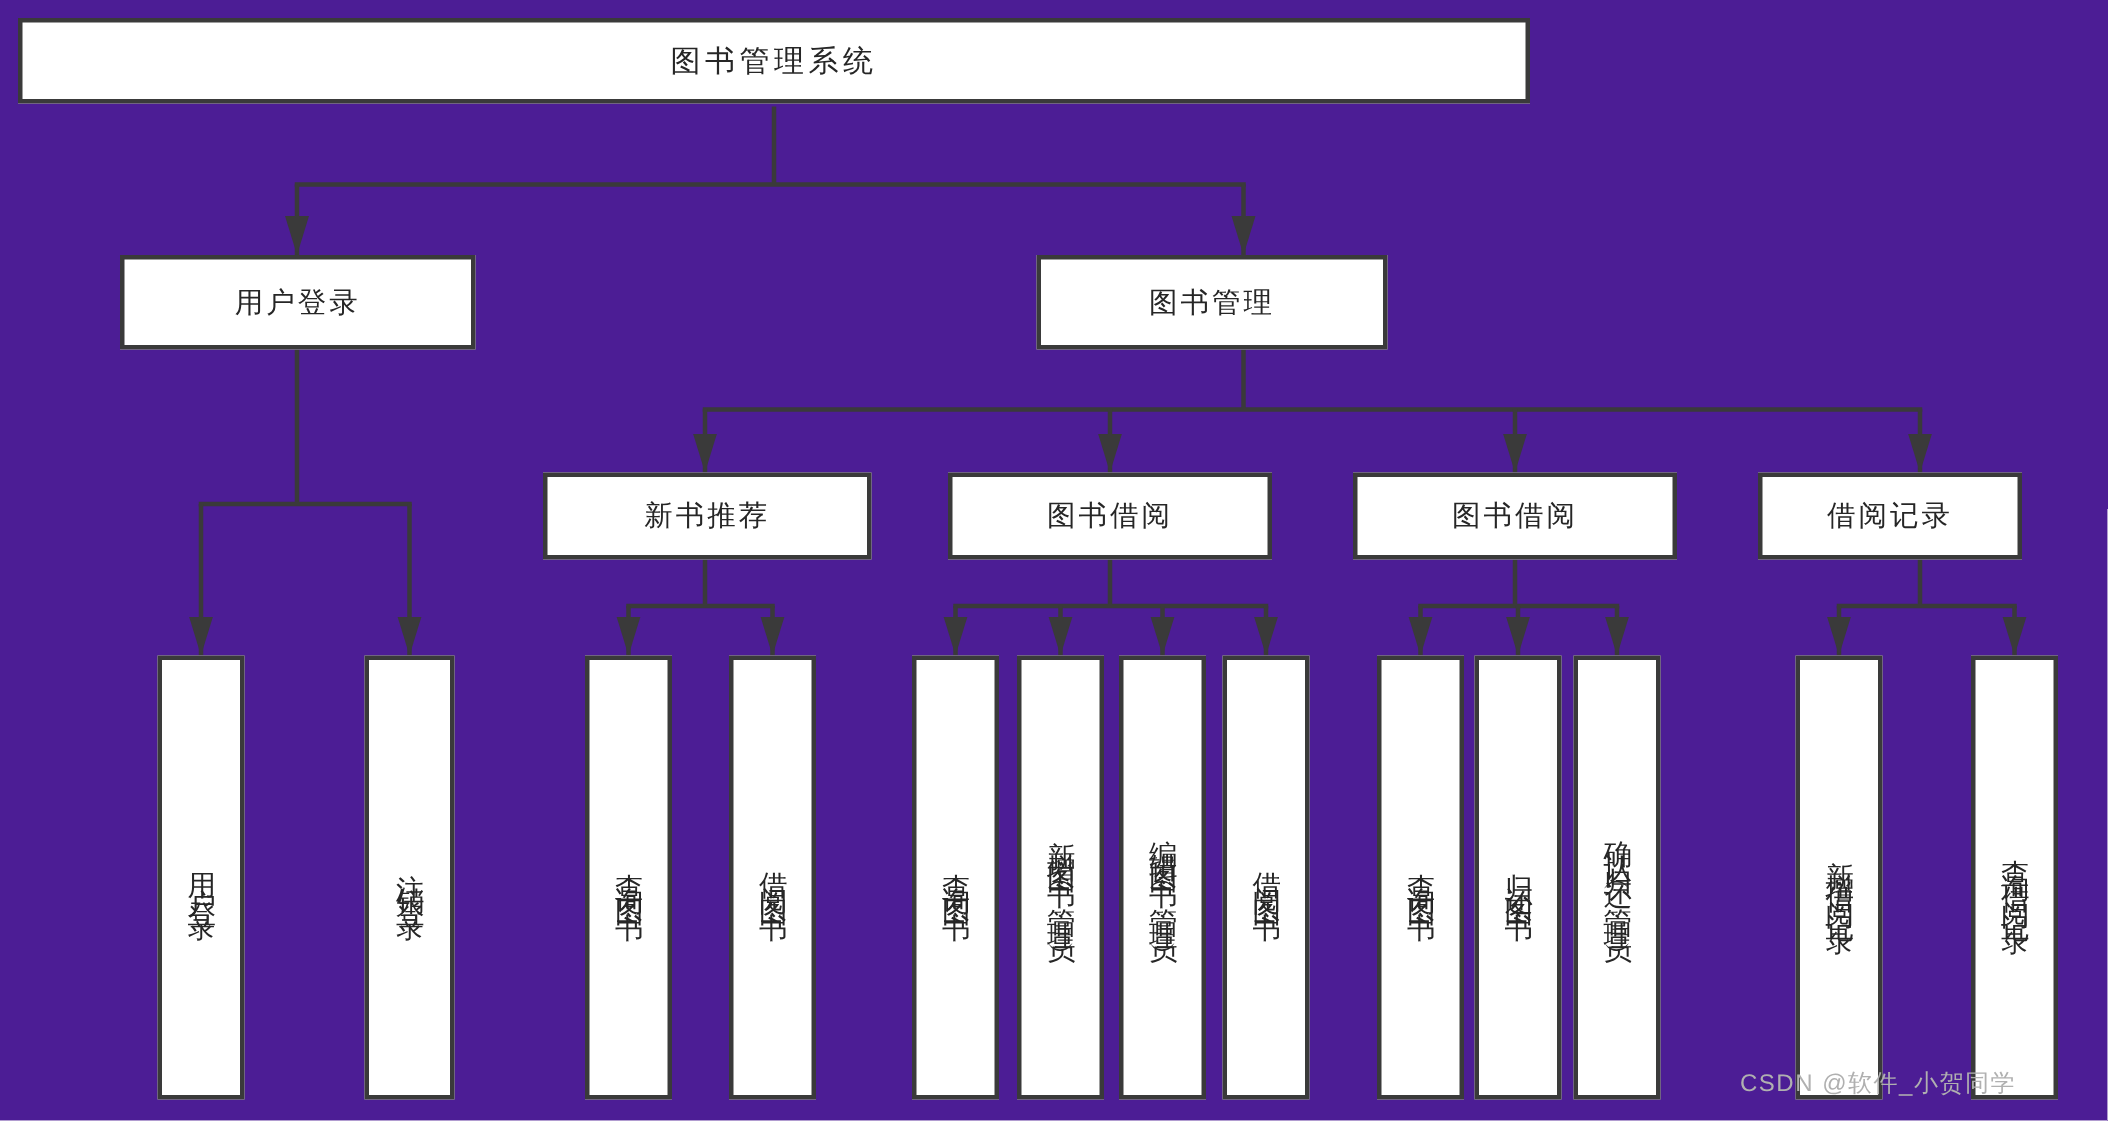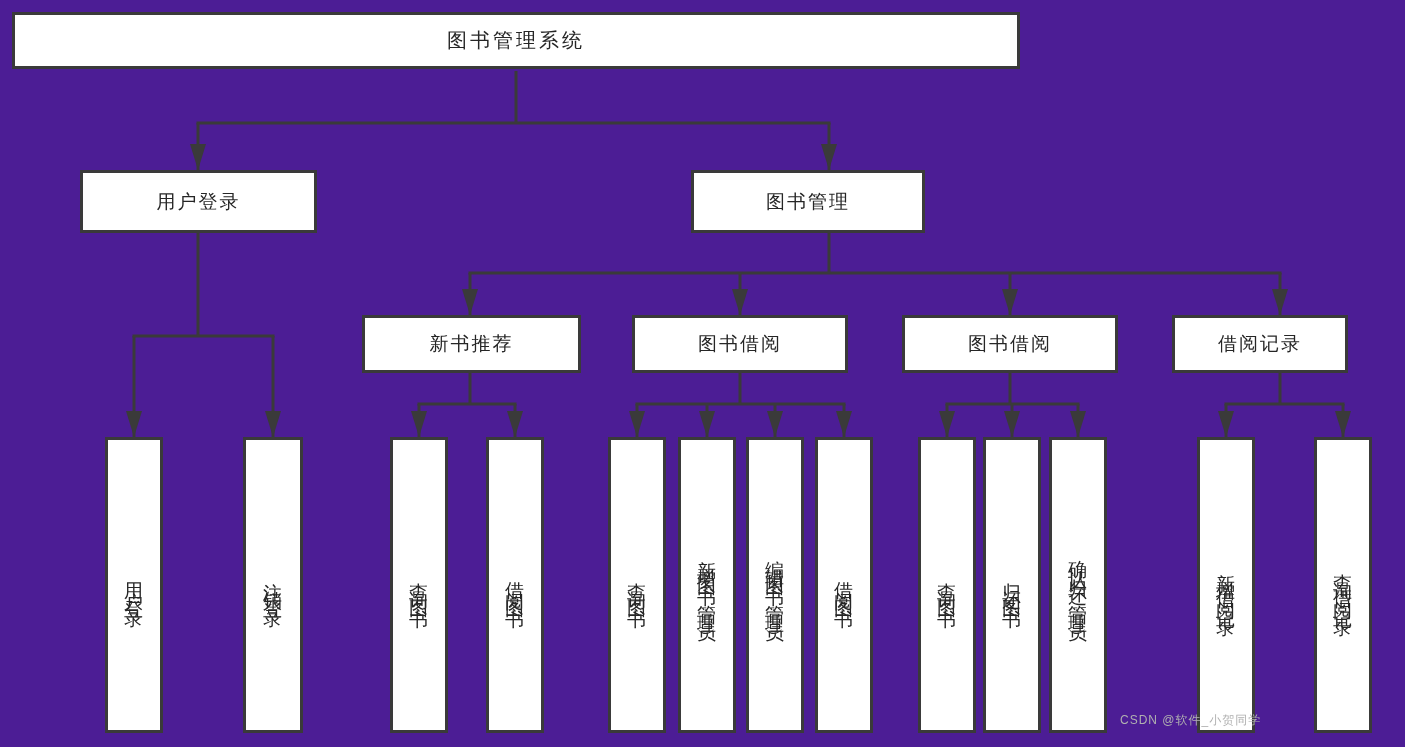--- a/index.html
+++ b/index.html
@@ -65,10 +65,10 @@
   }
   .watermark {
     position: absolute;
-    left: 1120px;
+    left: 1160px;
     top: 712px;
     z-index: 3;
-    font-size: 12px;
+    font-size: 16px;
     color: #b0b0b0;
     letter-spacing: 1px;
     white-space: nowrap;

